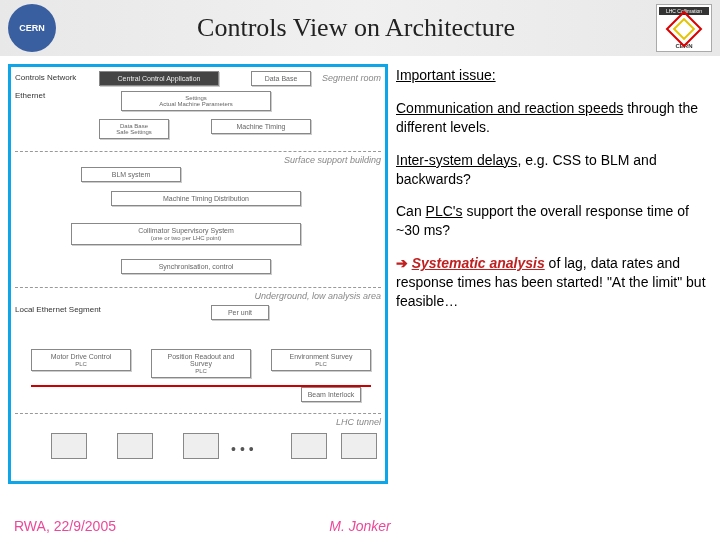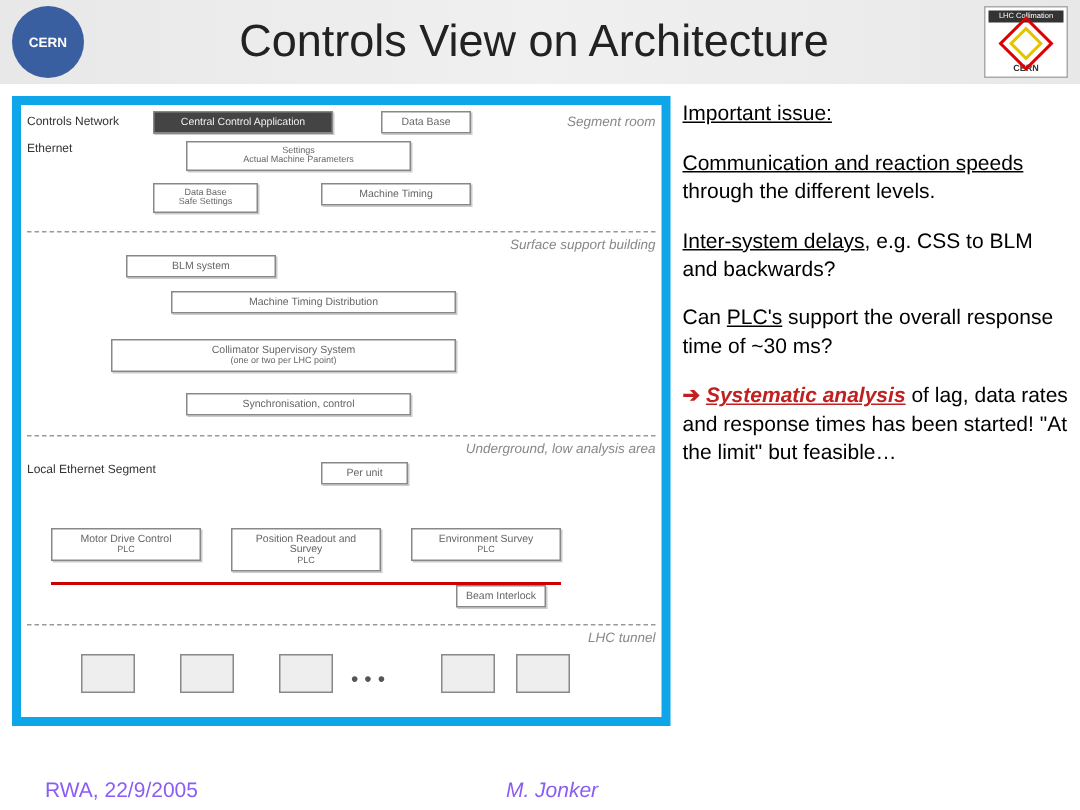--- a/index.html
+++ b/index.html
@@ -39,9 +39,10 @@
   .title {
     flex: 1;
     text-align: center;
-    font-size: 30px;
+    font-size: 26px;
     color: #222;
     font-weight: normal;
+    font-family: Liberation Serif, serif;
   }
   .logo-right {
     width: 56px;

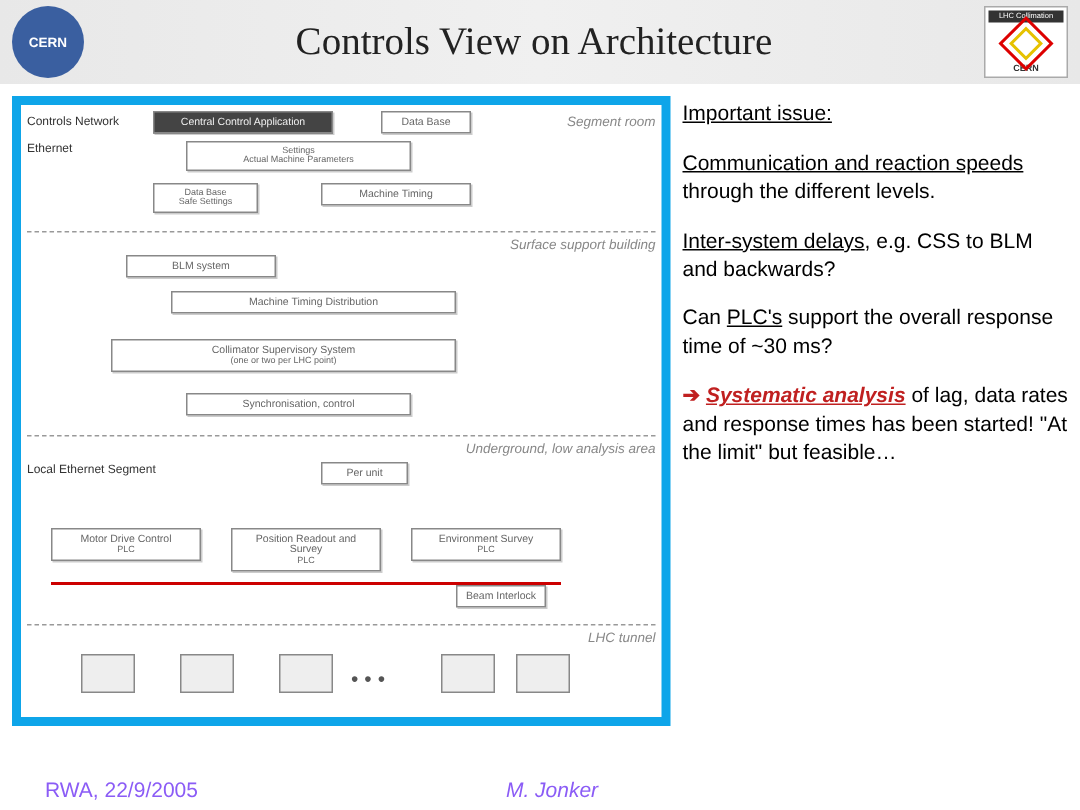--- a/index.html
+++ b/index.html
@@ -75,9 +75,9 @@
     height: 440px;
   }
   .diagram {
-    width: 439px;
+    width: 380px;
     height: 420px;
-    border: 6px solid #0ea5e9;
+    border: 3px solid #0ea5e9;
     background: #fff;
     position: relative;
     font-size: 7px;

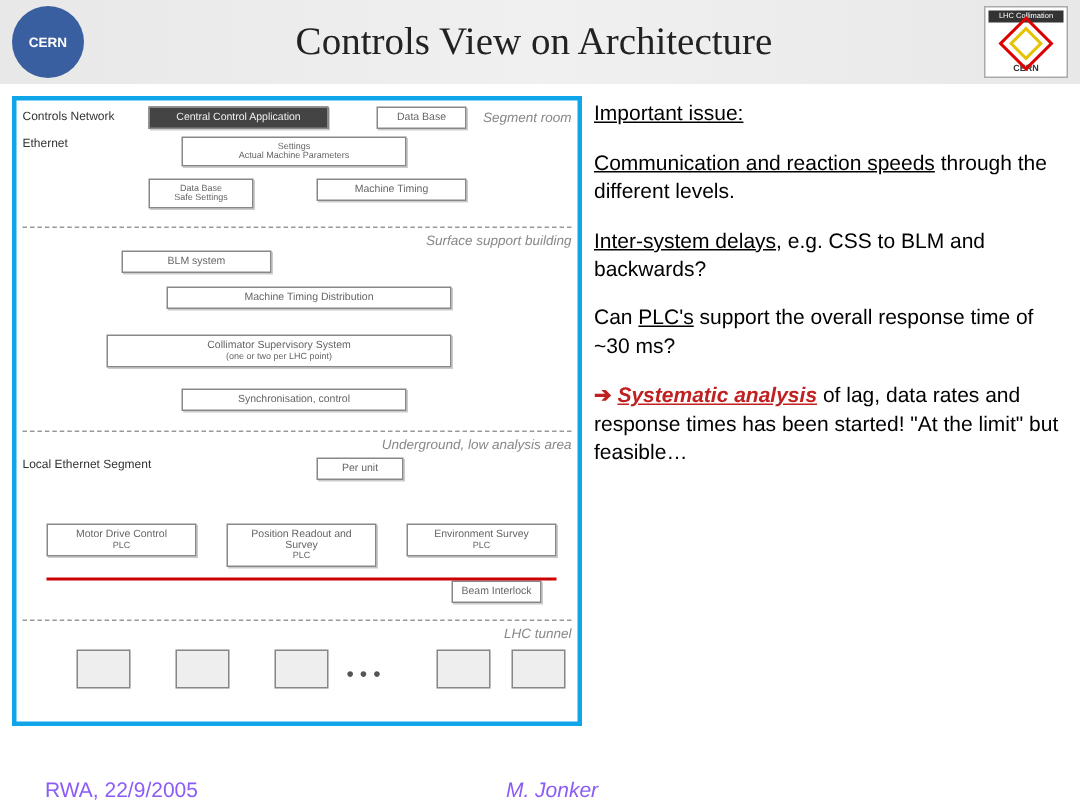--- a/index.html
+++ b/index.html
@@ -107,10 +107,10 @@
   .footer {
     position: absolute;
     bottom: 6px;
-    left: 16px; right: 0;
+    left: 0; right: 0;
     display: flex;
     font-size: 14px;
-    color: #8b5cf6;
+    color: #ec4899;
     align-items: flex-end;
   }
   .footer-left { padding-left: 14px; }

